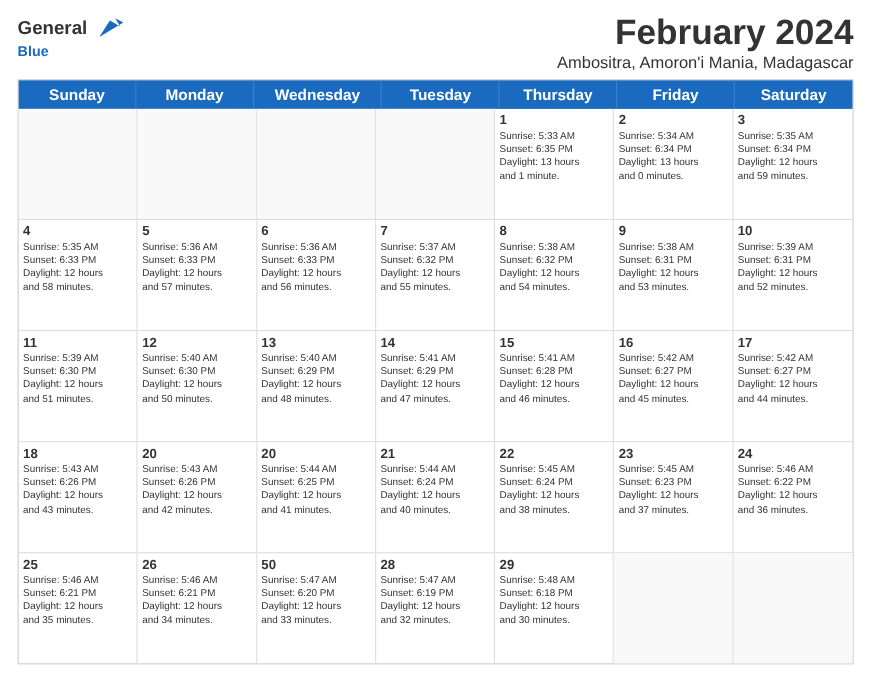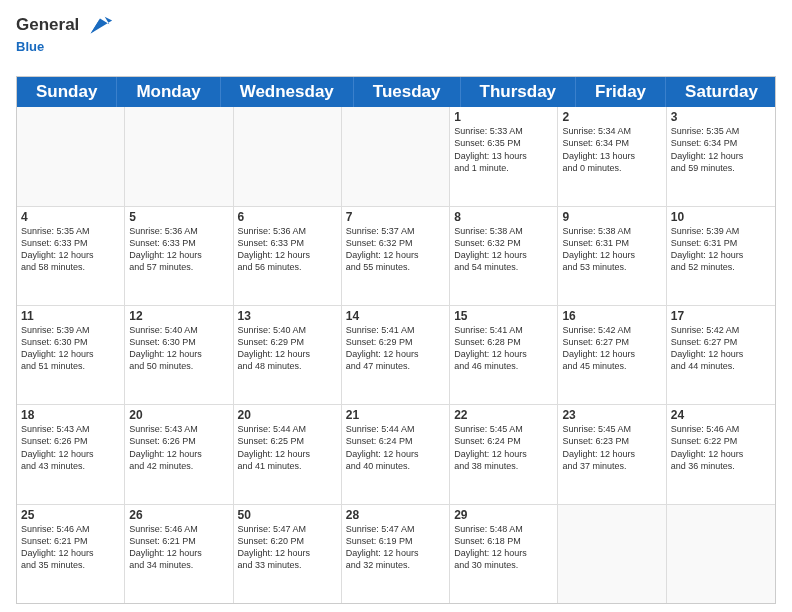--- a/index.html
+++ b/index.html
@@ -16,7 +16,6 @@
       padding: 12px 16px 8px 16px;
       display: flex;
       flex-direction: column;
-      gap: 16px;
     }
     .header-row {
       display: flex;

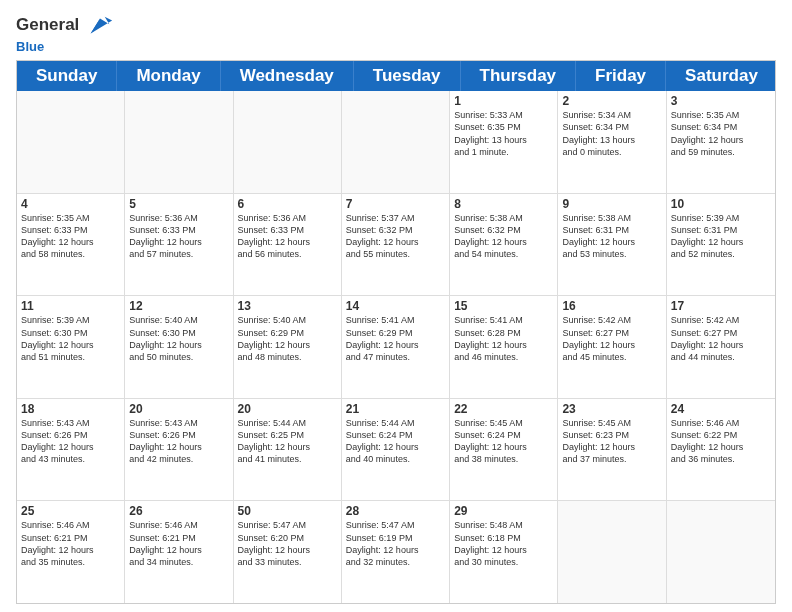--- a/index.html
+++ b/index.html
@@ -117,6 +117,10 @@
         </div>
         <div style="font-size:13px;font-weight:bold;color:#1a6bbf;line-height:1.1;">Blue</div>
       </div>
+    </div>
+    <div class="title-block">
+      <div class="main-title">February 2024</div>
+      <div class="subtitle">Ambositra, Amoron'i Mania, Madagascar</div>
     </div>
   </div>
 

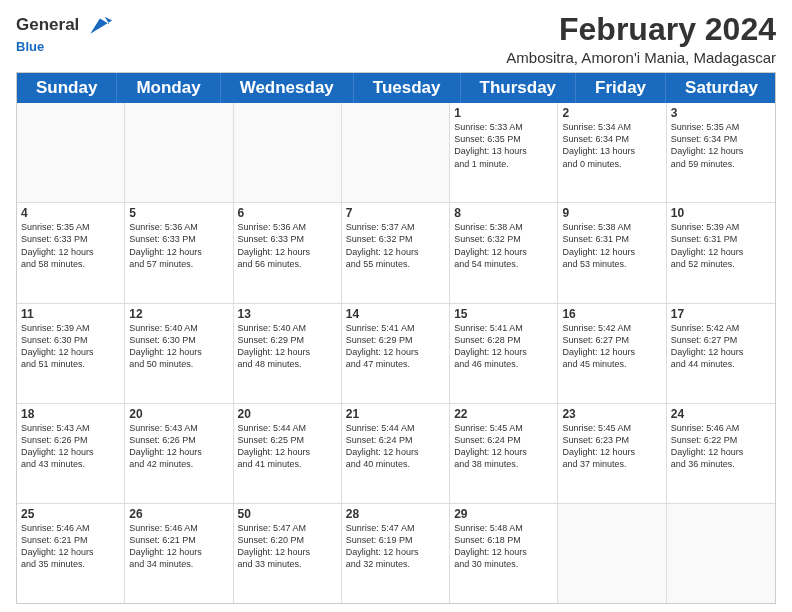--- a/index.html
+++ b/index.html
@@ -61,7 +61,7 @@
     .cal-header-cell {
       color: #fff;
       font-weight: bold;
-      font-size: 17px;
+      font-size: 14px;
       text-align: center;
       padding: 5px 19px;
       border-right: 1px solid #3a80cc;

